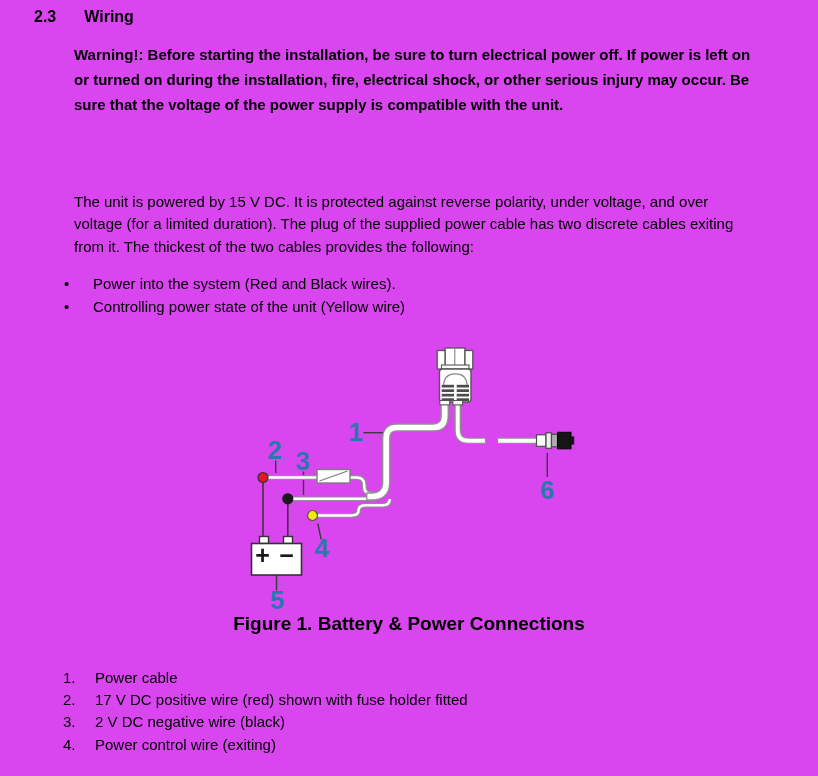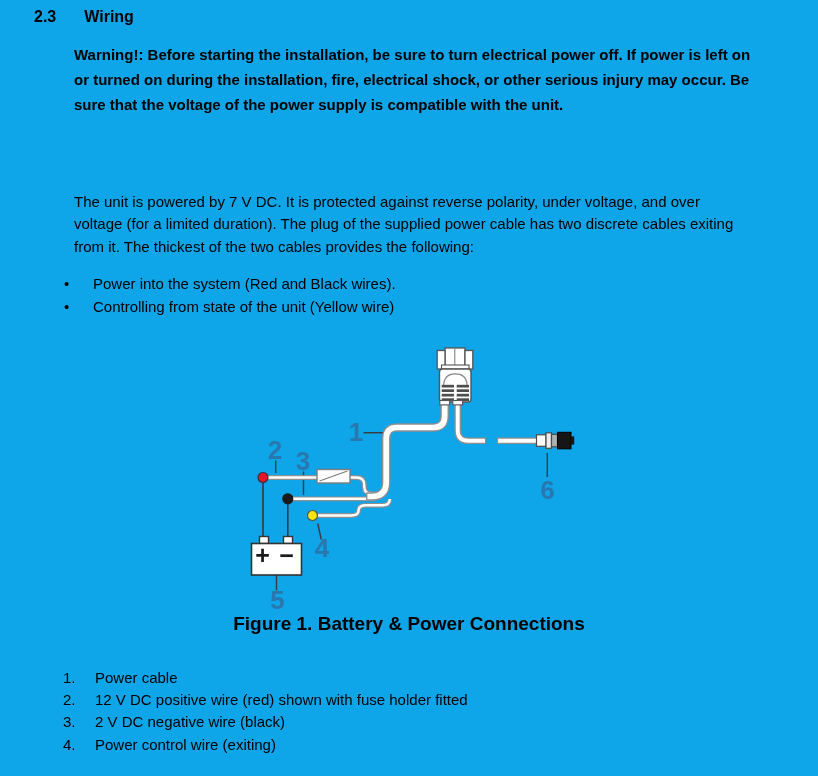--- a/index.html
+++ b/index.html
@@ -4,7 +4,7 @@
 <style>
   html,body{margin:0;padding:0;background:#fff;}
   .page{
-    position:relative;width:818px;height:776px;background:#0ea5e9;overflow:hidden;
+    position:relative;width:818px;height:776px;background:#d946ef;overflow:hidden;
     font-family:"Liberation Sans","DejaVu Sans",sans-serif;color:#000;
   }
   .abs{position:absolute;}

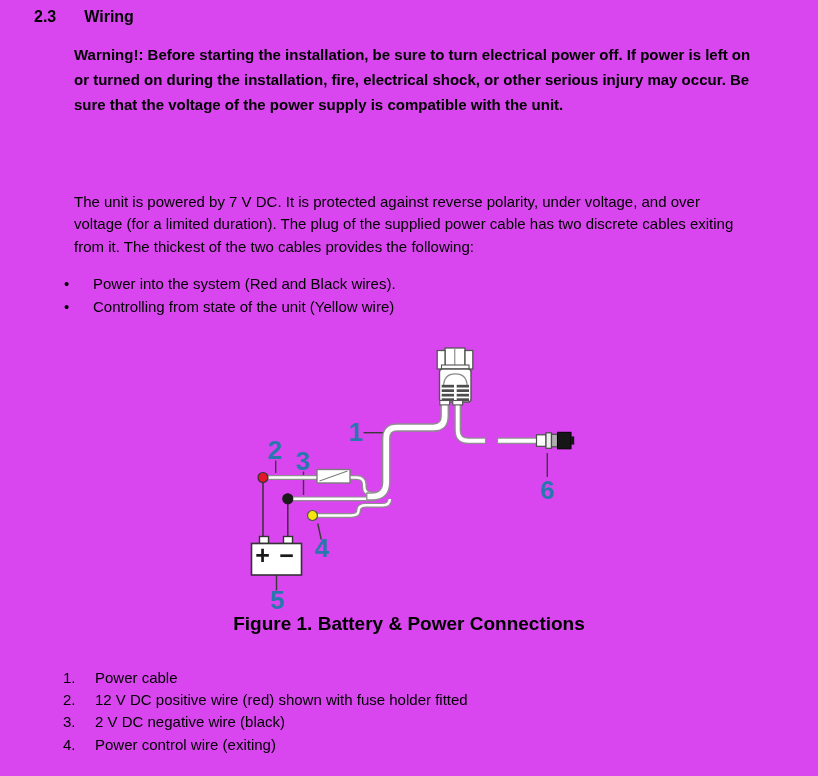--- a/index.html
+++ b/index.html
@@ -39,7 +39,7 @@
 sure that the voltage of the power supply is compatible with the unit.</div>
 
 
-  <div class="abs para body" style="top:191px;">The unit is powered by 7 V DC. It is protected against reverse polarity, under voltage, and over
+  <div class="abs para body" style="top:191px;">The unit is powered by 15 V DC. It is protected against reverse polarity, under voltage, and over
 voltage (for a limited duration). The plug of the supplied power cable has two discrete cables exiting
 from it. The thickest of the two cables provides the following:</div>
 

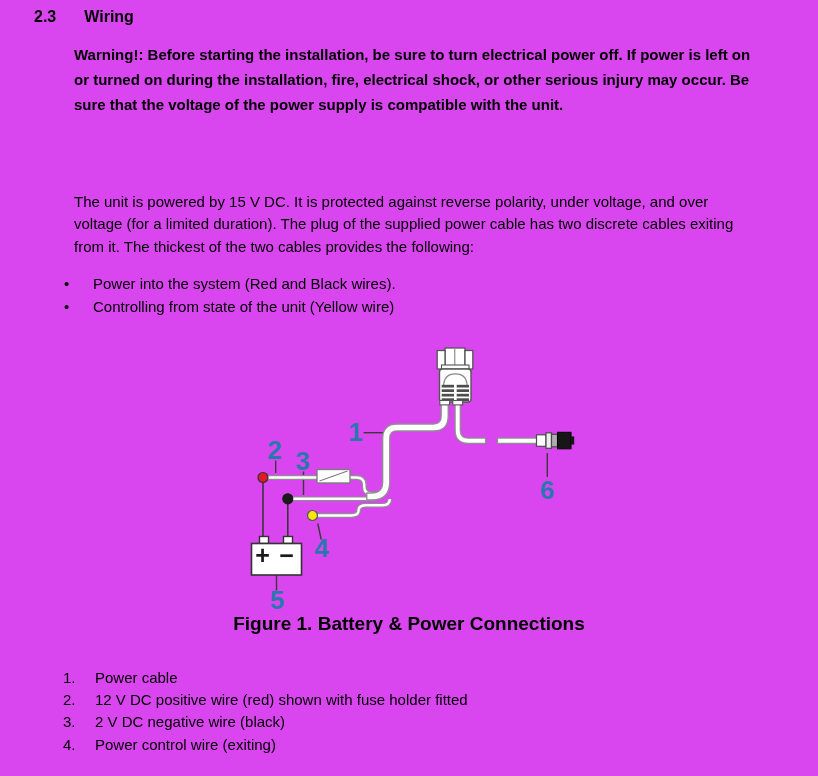--- a/index.html
+++ b/index.html
@@ -50,7 +50,7 @@
       </div>
     <div class="bullet-item">
         <span class="bullet-marker">•</span>
-        <span>Controlling from state of the unit (Yellow wire)</span>
+        <span>Controlling power state of the unit (Yellow wire)</span>
       </div>
   </div>
 

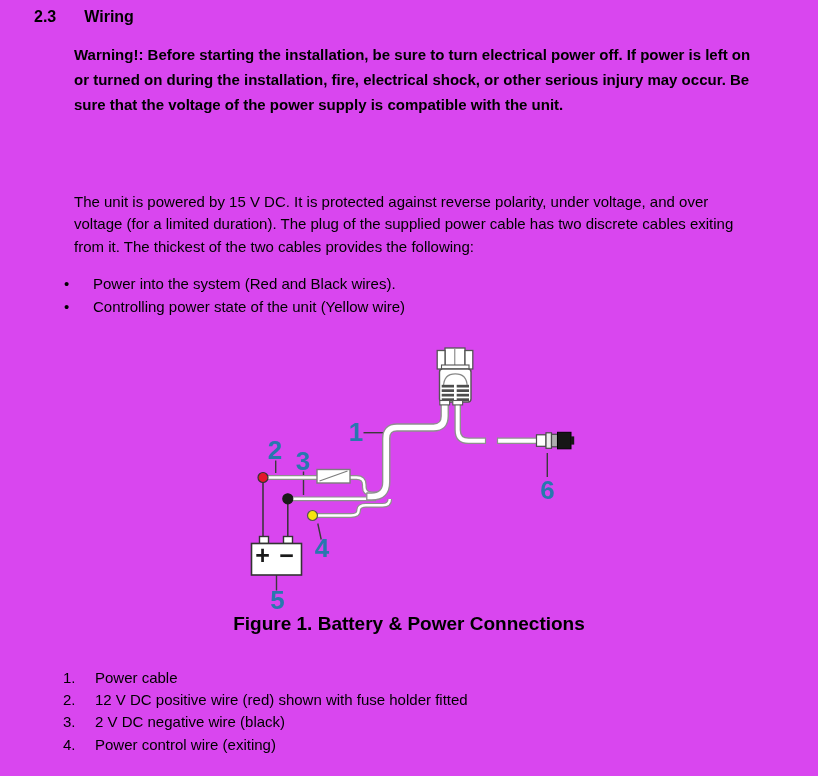--- a/index.html
+++ b/index.html
@@ -160,7 +160,7 @@
       </div>
     <div class="legend-row">
         <span class="legend-num">2.</span>
-        <span>12 V DC positive wire (red) shown with fuse holder fitted</span>
+        <span>17 V DC positive wire (red) shown with fuse holder fitted</span>
       </div>
     <div class="legend-row">
         <span class="legend-num">3.</span>

